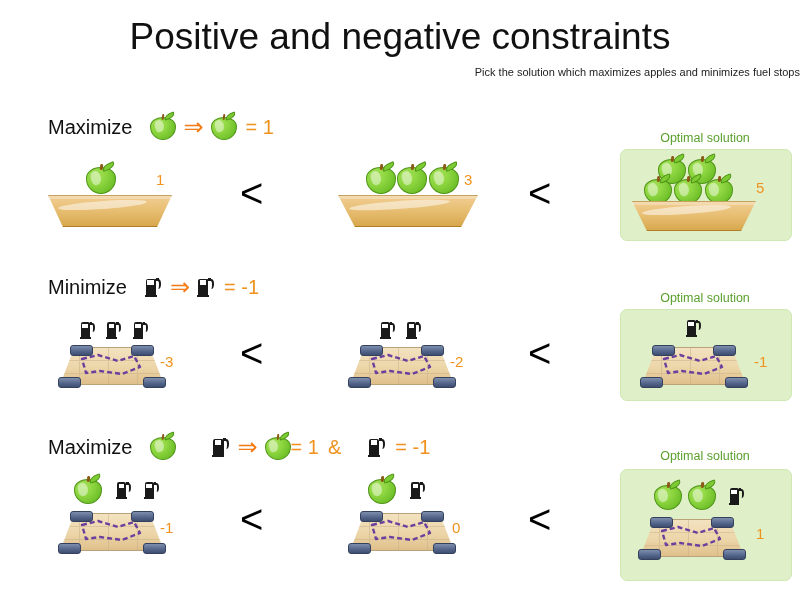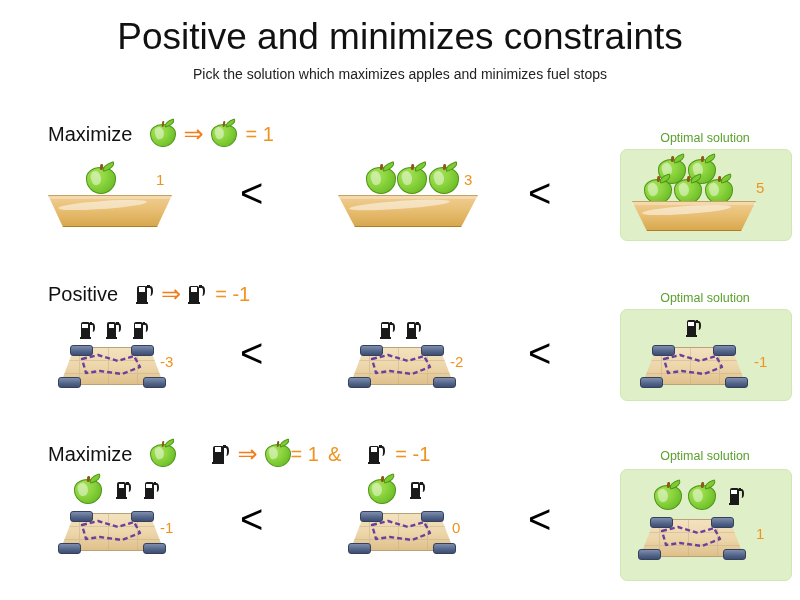--- a/index.html
+++ b/index.html
@@ -181,7 +181,7 @@
 
 <div class="page">
 
-  <div class="title">Positive and minimizes constraints</div>
+  <div class="title">Positive and negative constraints</div>
   <div class="subtitle">Pick the solution which maximizes apples and minimizes fuel stops</div>
 
   <div class="row row-1">

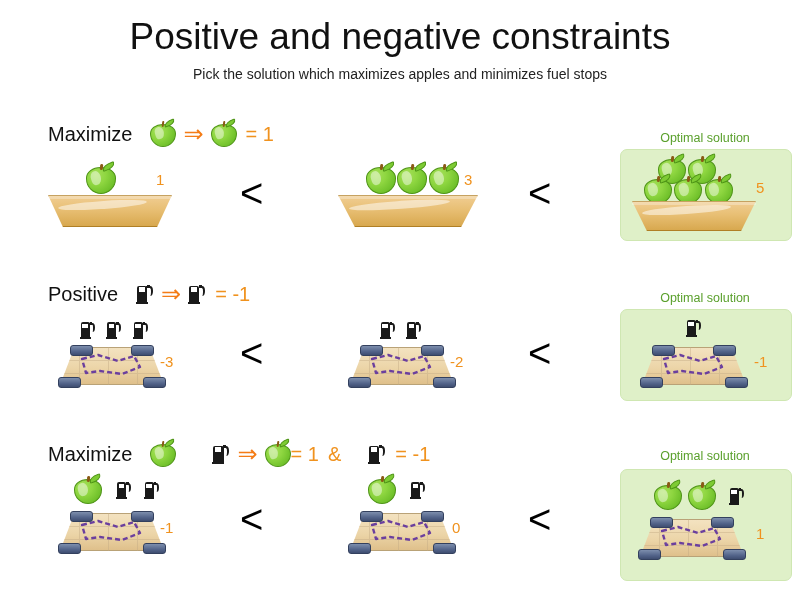--- a/index.html
+++ b/index.html
@@ -21,7 +21,7 @@
   }
   .subtitle{
     position:absolute;top:66px;left:0;width:800px;
-    text-align:center;font-size:14px;color:#222;
+    text-align:right;font-size:11px;color:#222;
   }
 
   

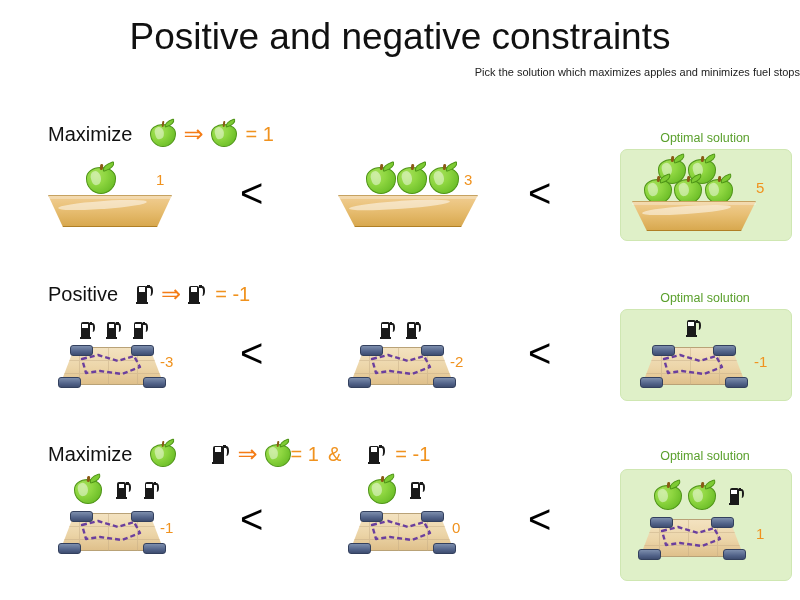--- a/index.html
+++ b/index.html
@@ -31,7 +31,7 @@
   .row-3{top:425px;}
 
   .legend{
-    position:absolute;left:48px;top:7px;
+    position:absolute;left:48px;top:0;
     display:flex;align-items:center;height:44px;
     font-size:20px;white-space:nowrap;
   }

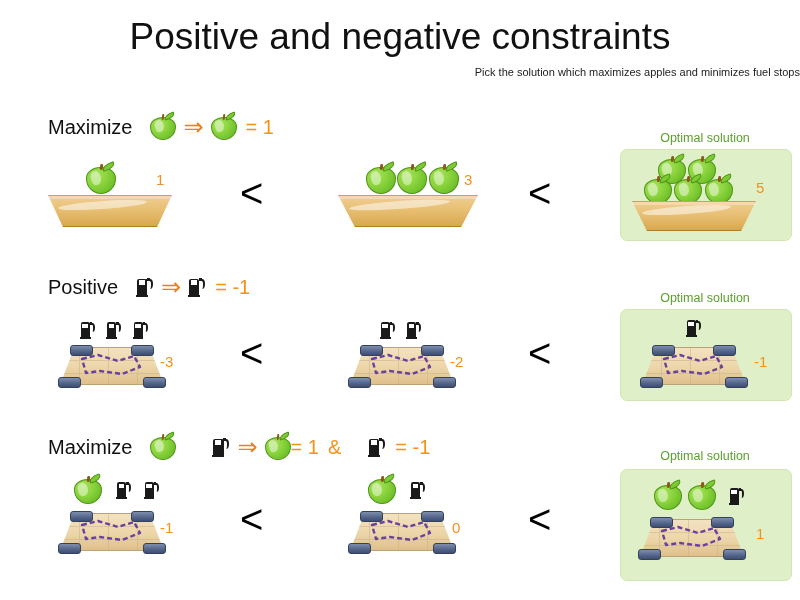--- a/index.html
+++ b/index.html
@@ -269,7 +269,7 @@
 
   <div class="row row-2">
     <div class="legend">
-      <span class="word">Positive</span>
+      <span class="word">Minimize</span>
       <span class="sp"></span>
         <span class="sp"></span>
       <span class="pump" style="width:18px;height:20px;">

